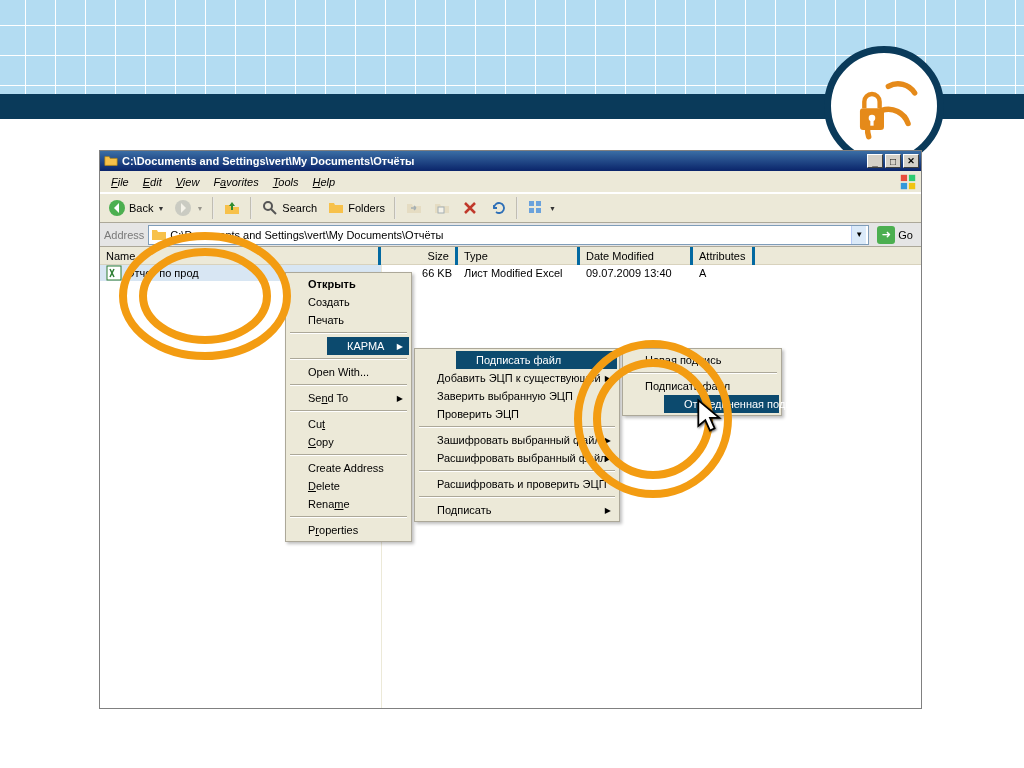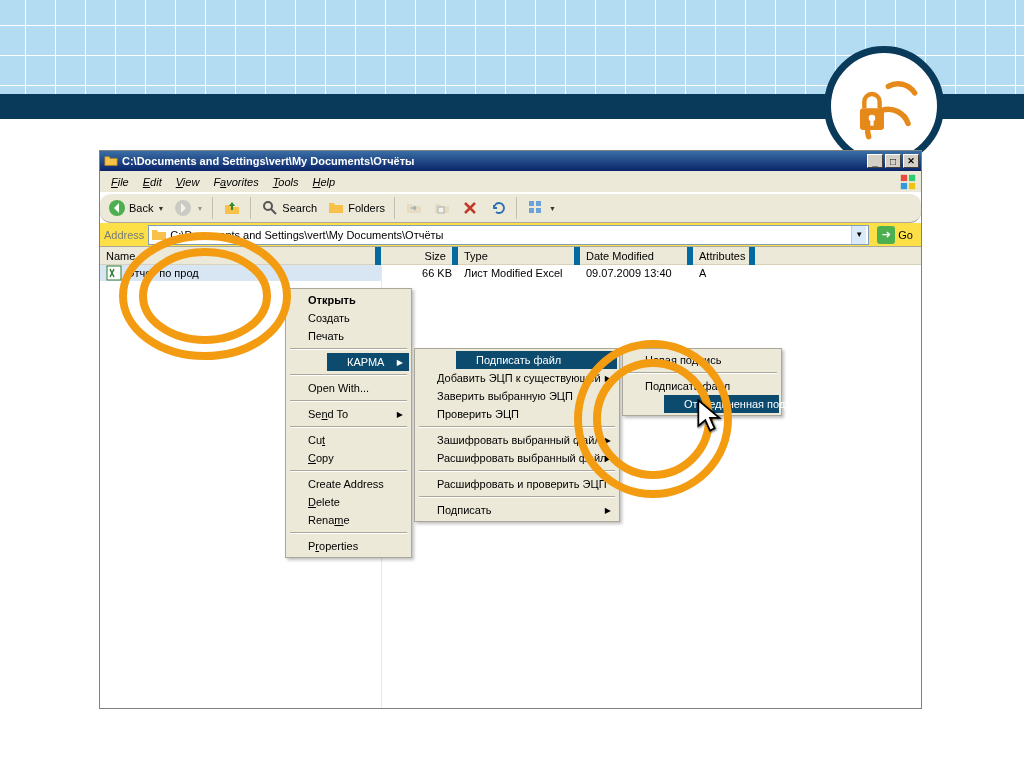--- a/index.html
+++ b/index.html
@@ -27,7 +27,7 @@
   .menubar .mitem u { text-decoration:underline; }
   .winflag { position:absolute; right:4px; top:2px; width:18px; height:18px; }
 
-  .toolbar { height:30px; background:#ece9d8; border-top:1px solid #fff; border-bottom:1px solid #aca899; display:flex; align-items:center; padding:0 4px; gap:2px;border-radius:11px;}
+  .toolbar { height:30px; background:#ece9d8; border-top:1px solid #fff; border-bottom:1px solid #aca899; display:flex; align-items:center; padding:0 4px; gap:2px;}
   .tb-sep { width:2px; height:22px; background:linear-gradient(90deg,#aca899,#fff); margin:0 3px;}
   .tb-btn { display:flex; align-items:center; gap:3px; padding:2px 4px; height:24px;}
   .tb-btn span.ic { width:18px; height:18px; display:flex; align-items:center; justify-content:center;}

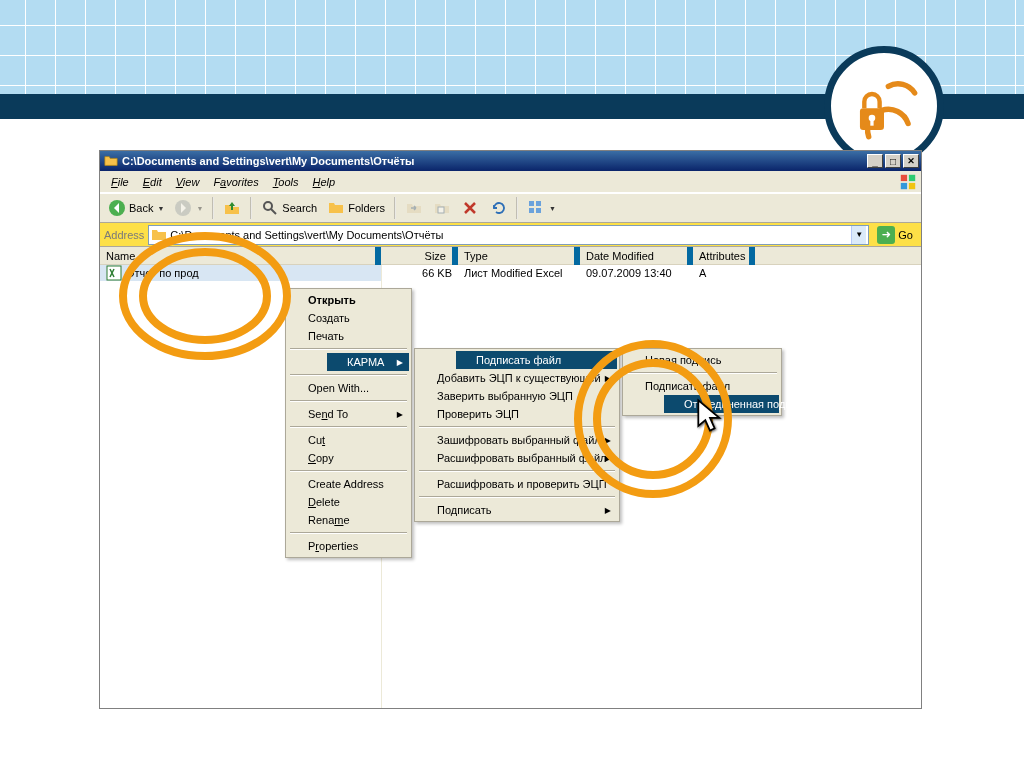--- a/index.html
+++ b/index.html
@@ -35,7 +35,7 @@
   .tb-txt { color:#000; }
   .disabled { opacity:0.45; filter:grayscale(60%); }
 
-  .addrbar { height:24px; background:#fde047; border-bottom:1px solid #aca899; display:flex; align-items:center; padding:0 4px; gap:4px;}
+  .addrbar { height:24px; background:#e5e5e5; border-bottom:1px solid #aca899; display:flex; align-items:center; padding:0 4px; gap:4px;}
   .addrbar .lbl { color:#7a7a7a; }
   .addrbar .addrbox { flex:1; height:20px; background:#fff; border:1px solid #7f9db9; display:flex; align-items:center; padding:0 2px;}
   .addrbar .addrbox .fold { width:16px; height:16px; margin-right:3px; }

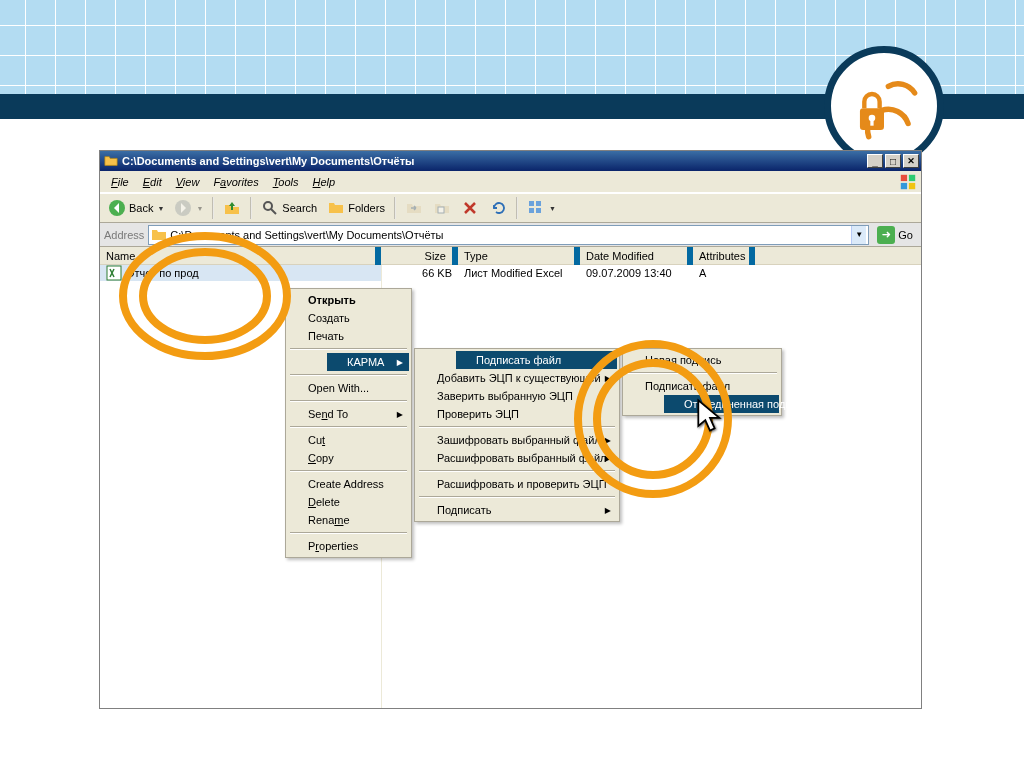--- a/index.html
+++ b/index.html
@@ -45,7 +45,7 @@
   .go-arrow { width:18px; height:18px; background:#4caf50; border-radius:3px; display:flex; align-items:center; justify-content:center; color:#fff; font-size:11px;}
 
   .columns { height:18px; background:#ece9d8; border-bottom:1px solid #d8d2bd; display:flex; }
-  .col { border-right:6px solid #0369a1; padding:2px 6px; text-align:left; font-size:11px; height:18px; display:flex; align-items:center;}
+  .col { border-right:3px solid #0369a1; padding:2px 6px; text-align:left; font-size:11px; height:18px; display:flex; align-items:center;}
   .col.right { justify-content:flex-end; }
   .c-name{width:281px;} .c-size{width:77px;} .c-type{width:122px;} .c-date{width:113px;} .c-attr{width:62px;}
 

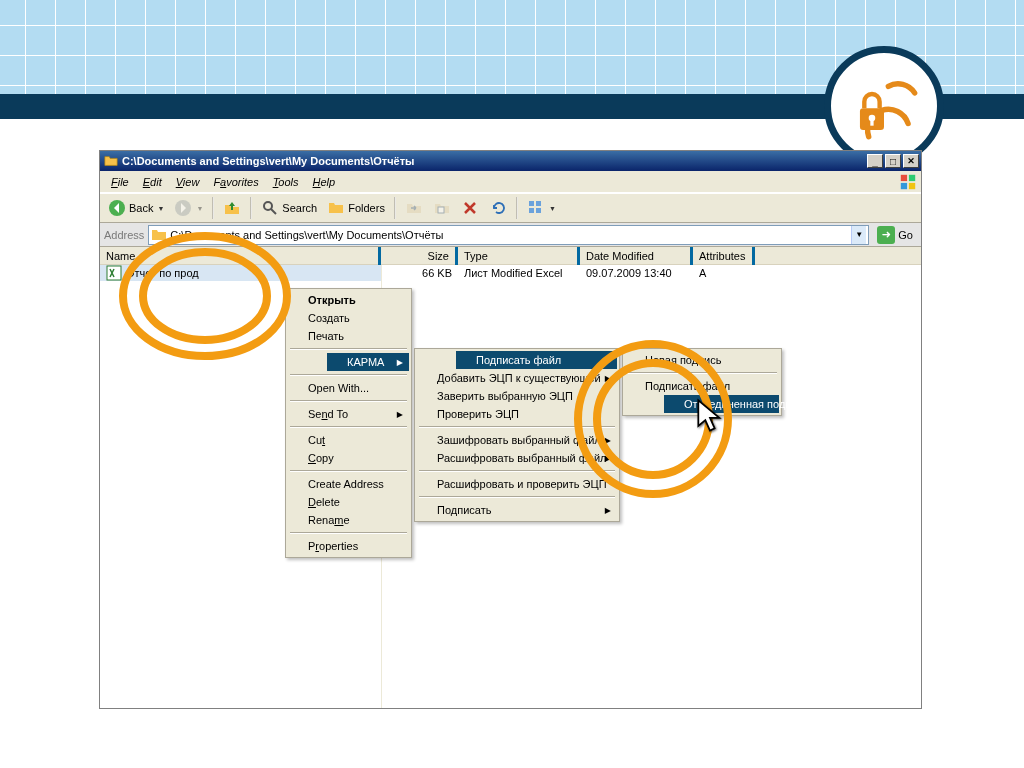--- a/index.html
+++ b/index.html
@@ -269,7 +269,7 @@
   </div>
 </div>
 
-<div class="ctx" style="left:285px; top:288px; width:127px;">
+<div class="ctx" style="left:285px; top:272px; width:127px;">
   <div class="row bold">Открыть</div>
   <div class="row">Создать</div>
   <div class="row">Печать</div>

